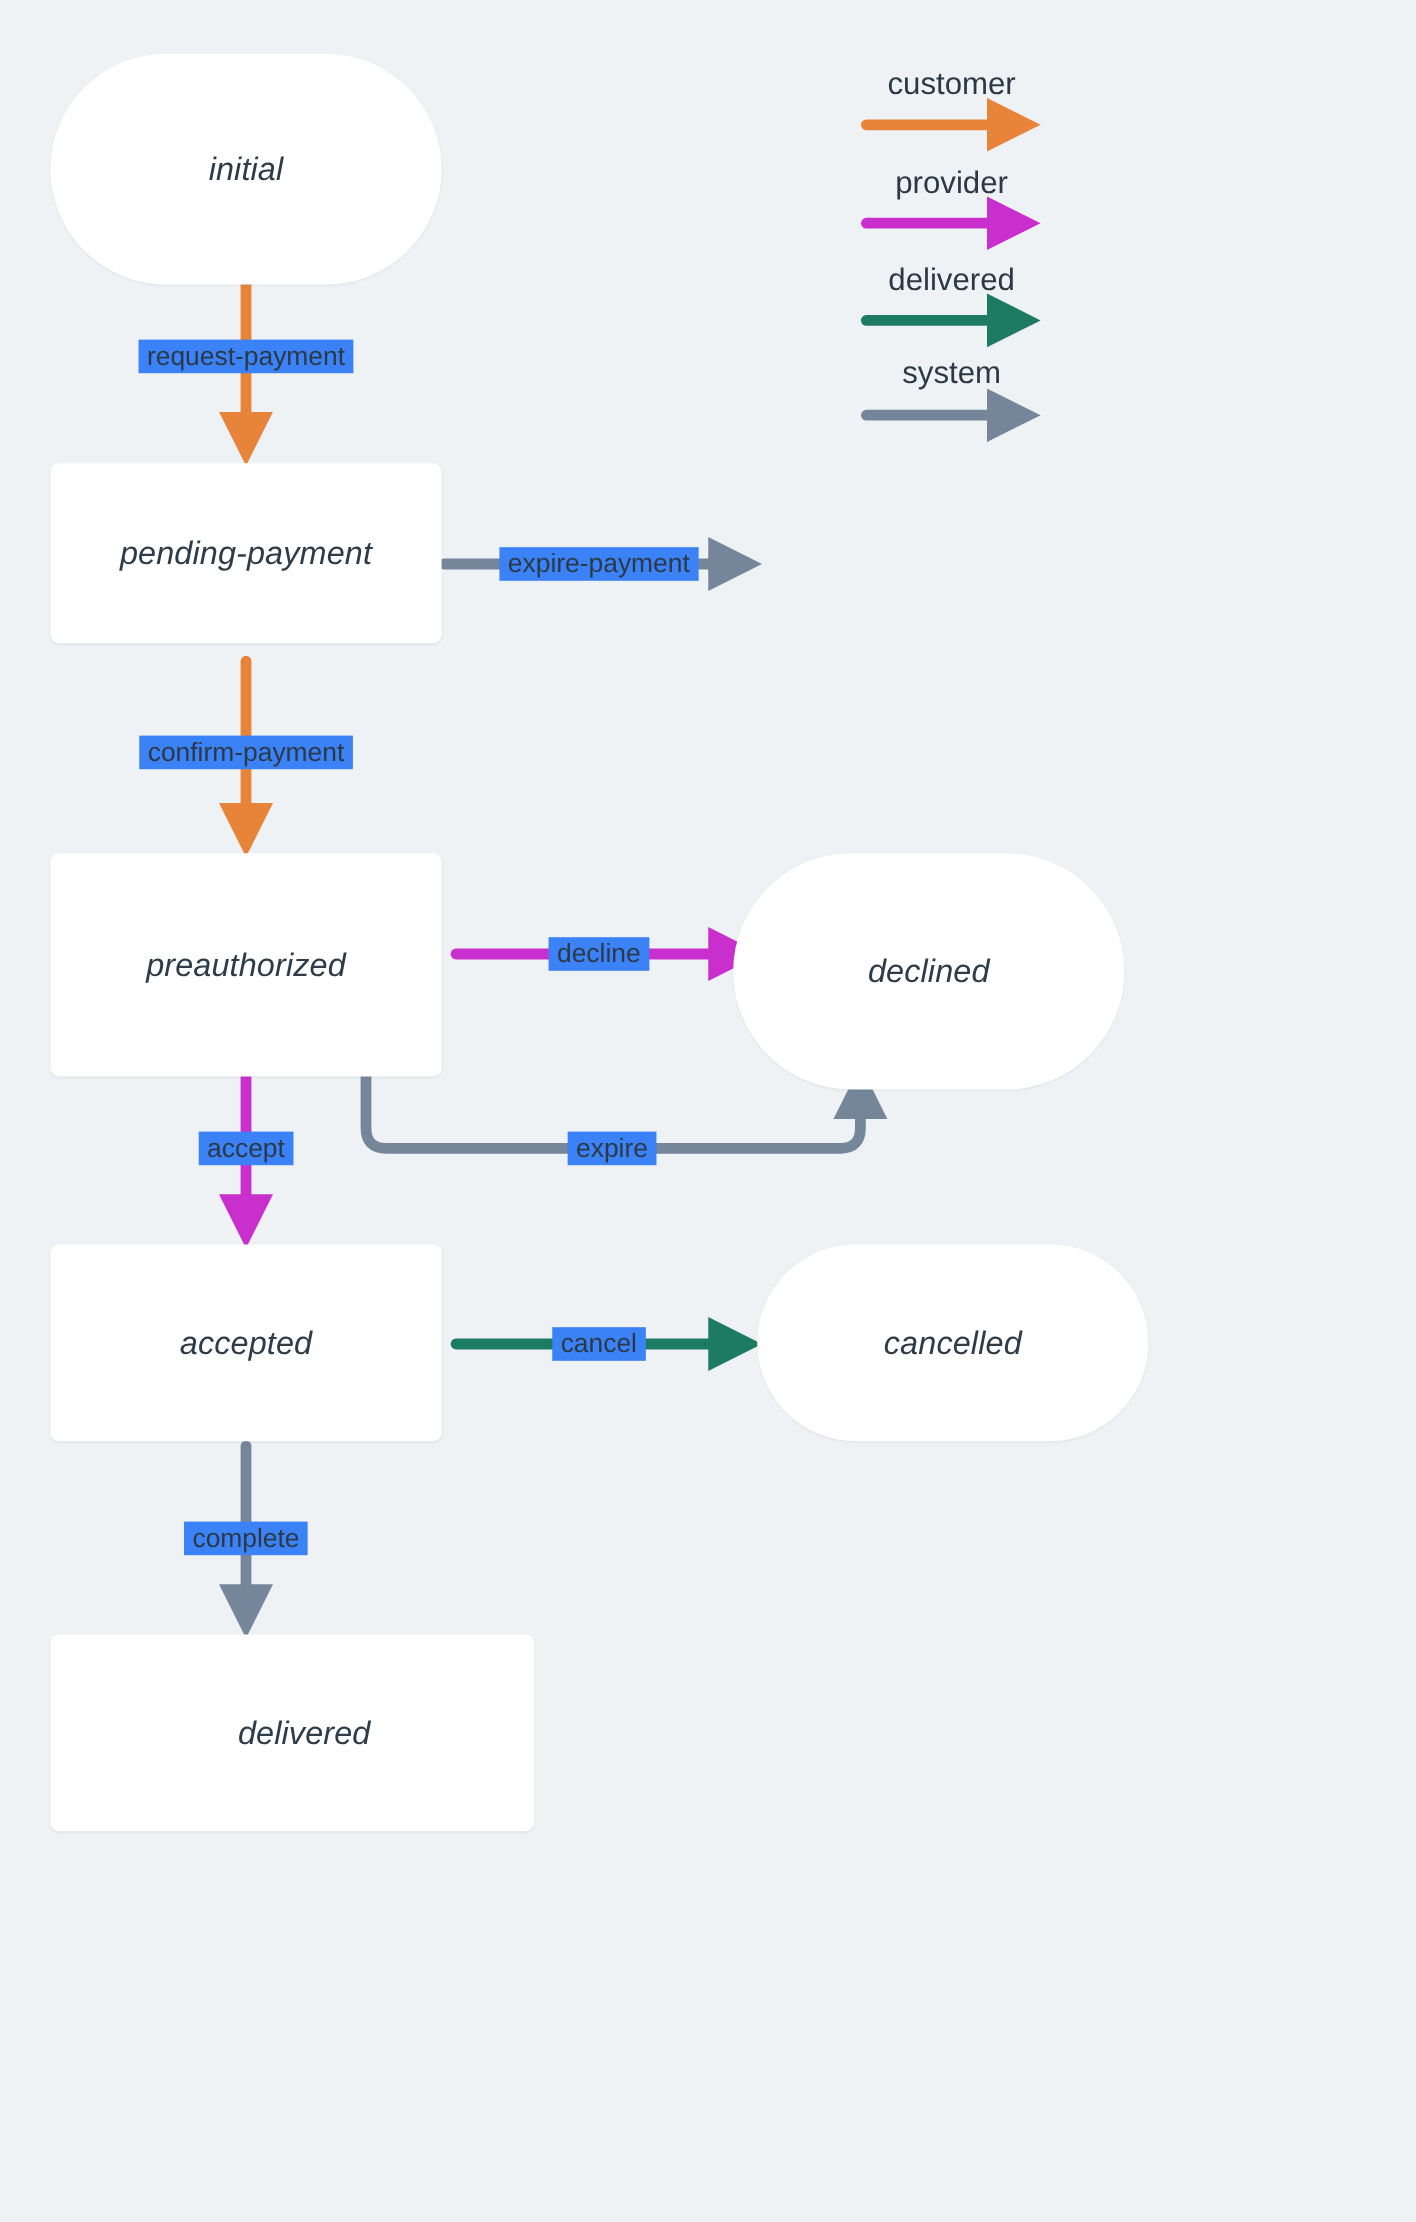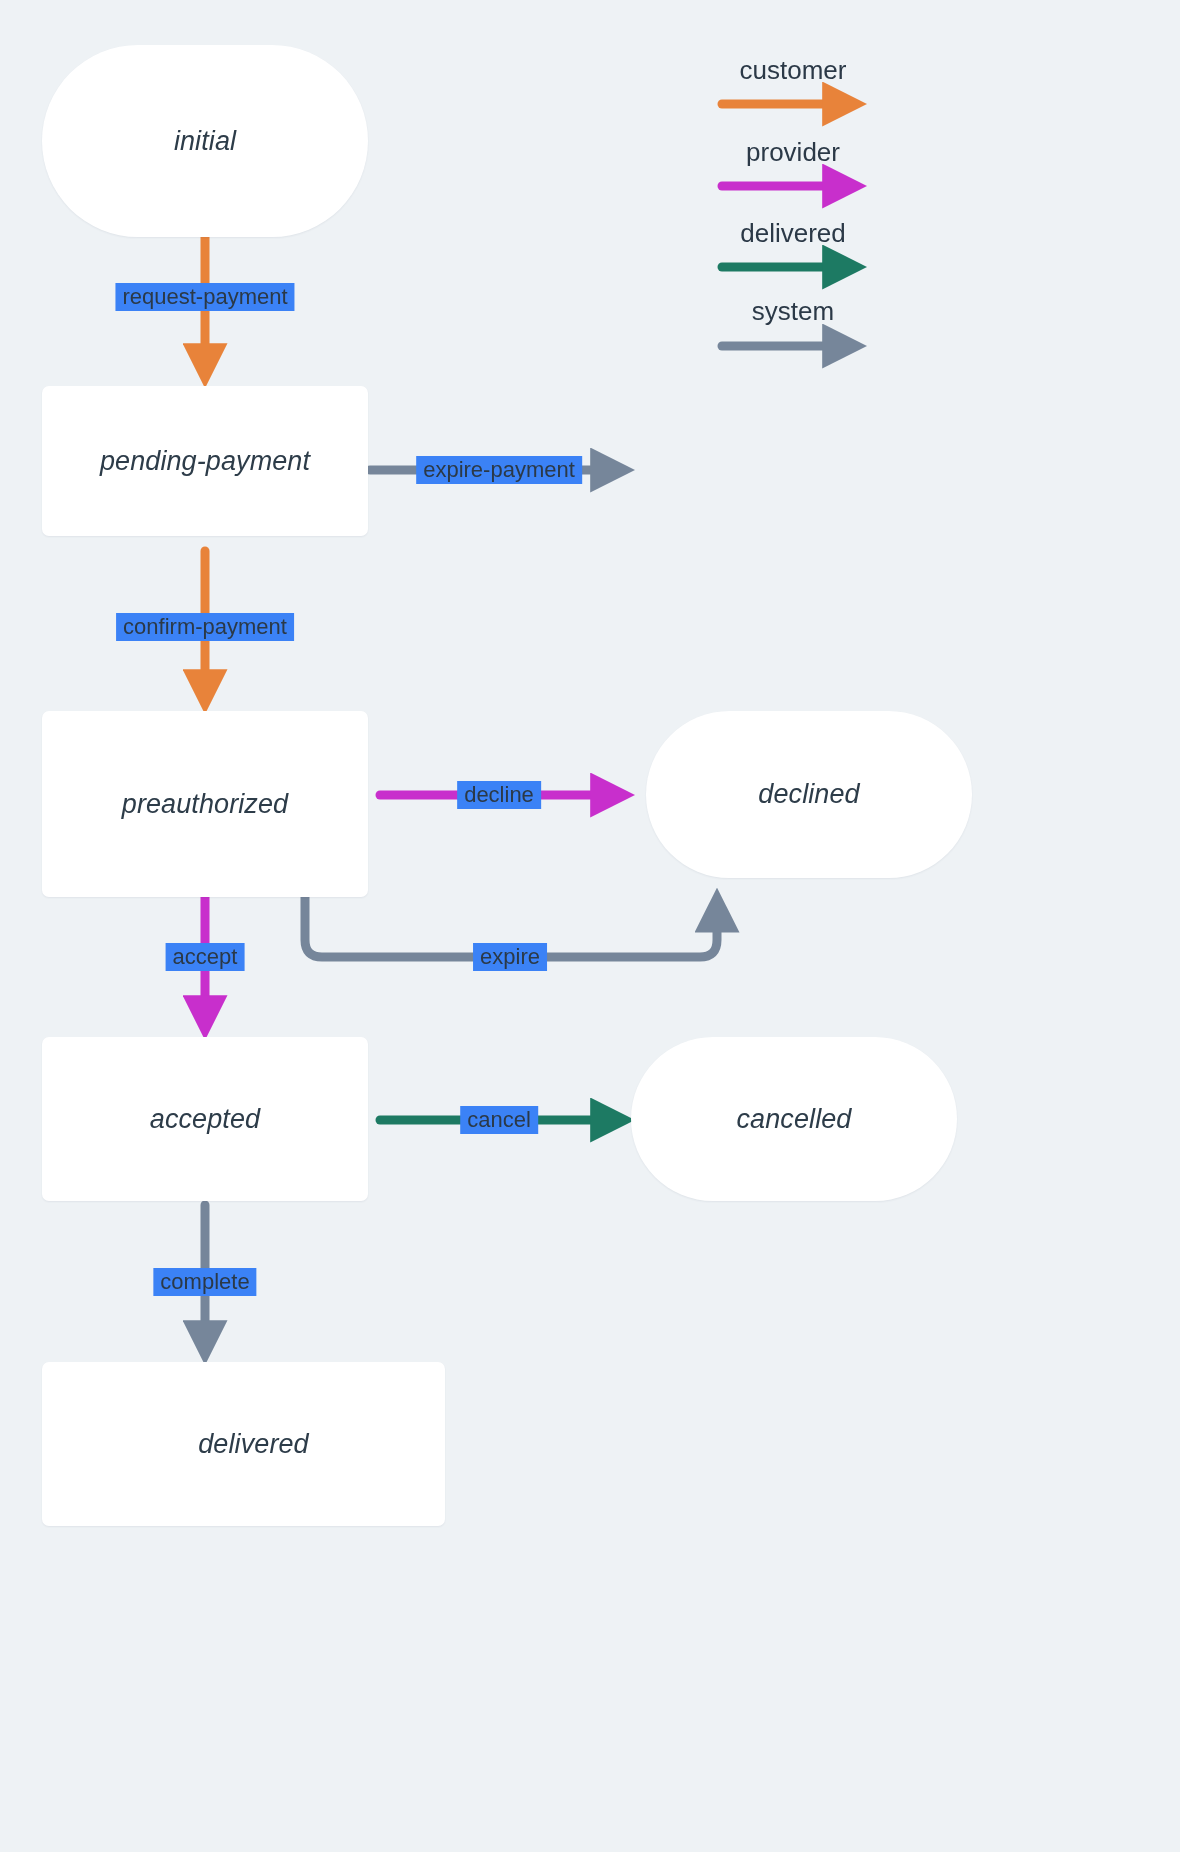--- a/index.html
+++ b/index.html
@@ -126,7 +126,7 @@
     <span>preauthorized</span>
   </div>
 
-  <div class="node pill" style="left:646px;top:711px;width:326px;height:167px;align-items:center;">
+  <div class="node pill" style="left:611px;top:711px;width:326px;height:197px;align-items:center;">
     <span>declined</span>
   </div>
 

